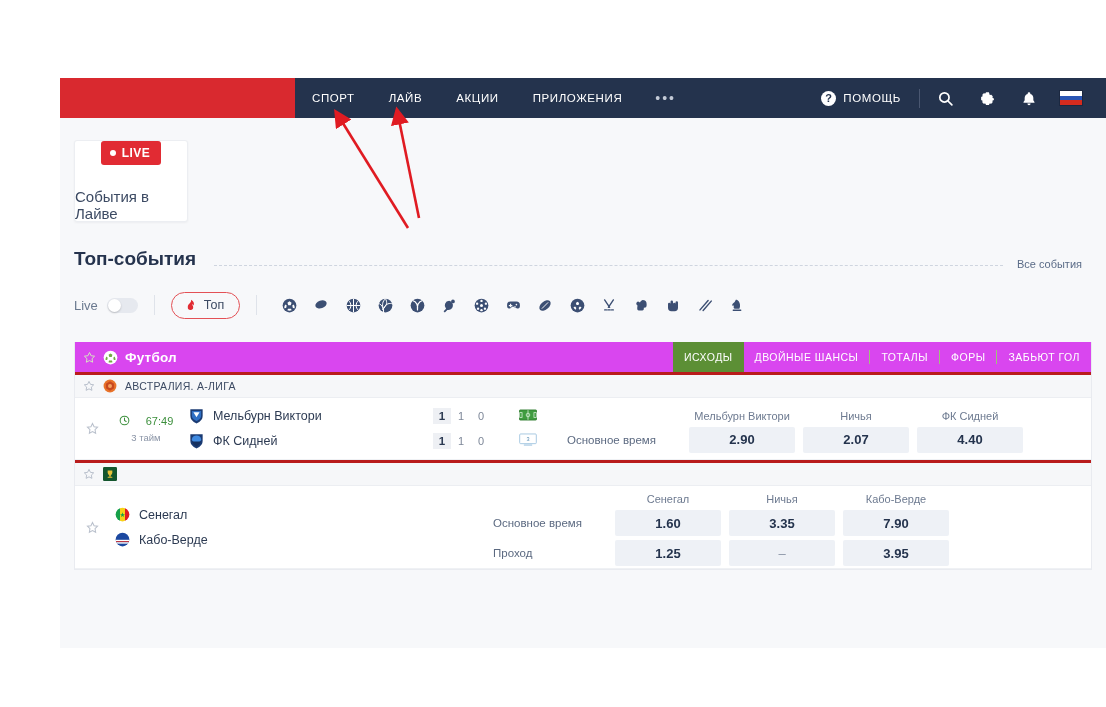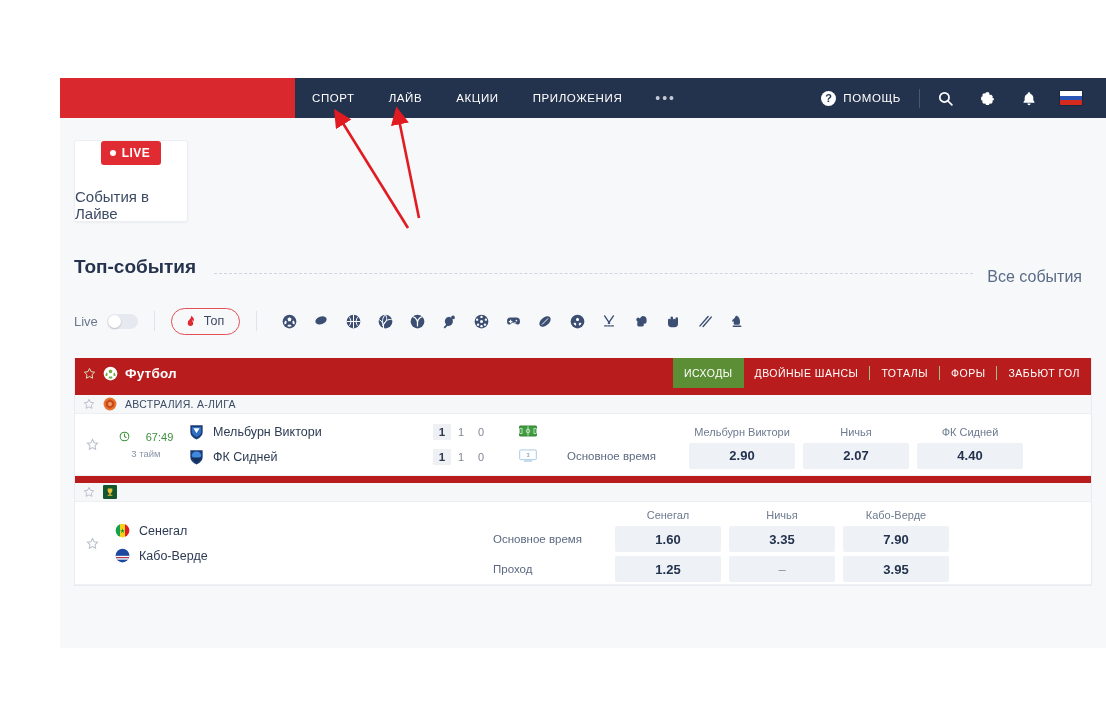--- a/index.html
+++ b/index.html
@@ -79,7 +79,7 @@
     white-space: nowrap;
   }
   .dashline { flex:1 1 auto; border-top: 1px dashed #cfd5df; margin: 12px 14px 0 18px; height:1px;}
-  .all-link { font-size: 16px; color: #5a6b87; cursor:pointer; white-space:nowrap; margin-top:20px;}
+  .all-link { font-size: 11px; color: #5a6b87; cursor:pointer; white-space:nowrap; margin-top:10px;}
 
   
   .rec-row { padding: 22px 0 0 14px; display:flex; }

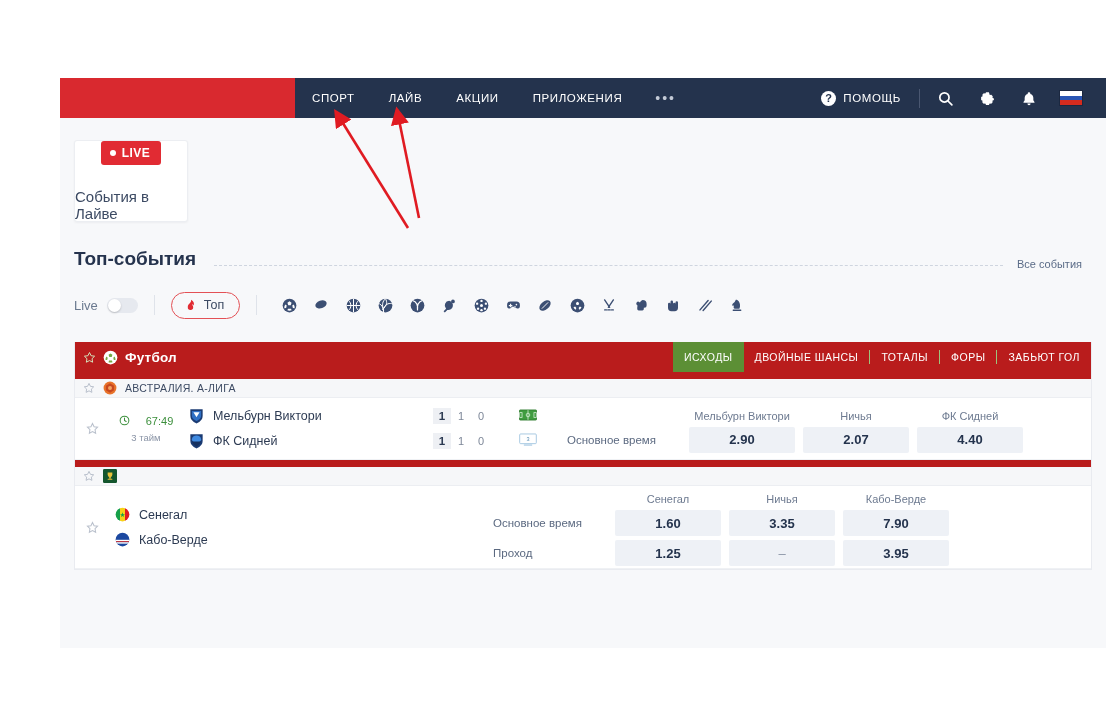--- a/index.html
+++ b/index.html
@@ -138,7 +138,7 @@
   
   .sport-block { margin: 22px 14px 0 14px; background:#ffffff; border:1px solid #e9ebf0; border-top:none;}
   .sport-bar {
-    height: 30px; background:#b91c1c;
+    height: 30px; background:#d946ef;
     display:flex; align-items:center;
     padding: 0 0 0 8px;
     color:#ffffff;

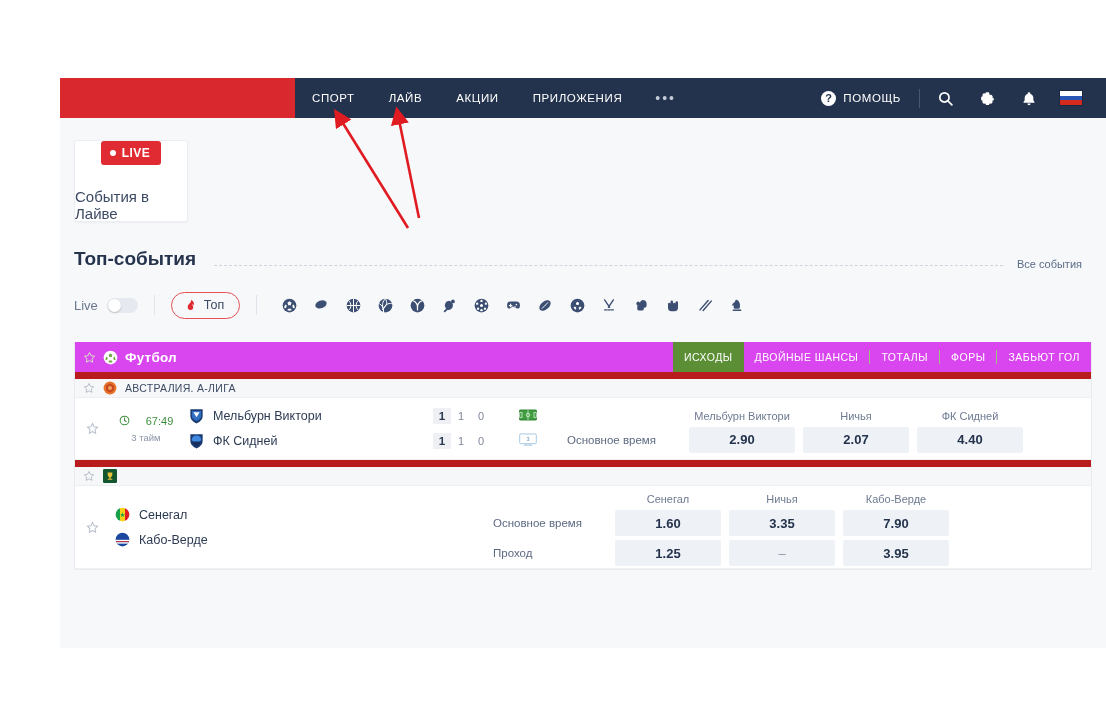--- a/index.html
+++ b/index.html
@@ -159,7 +159,7 @@
   
   .league {
     height: 26px; display:flex; align-items:center;
-    background:#f6f7f9; border-bottom:1px solid #eceef2; border-top:7px solid #b91c1c;
+    background:#f6f7f9; border-bottom:1px solid #eceef2; border-top:3px solid #b91c1c;
     padding-left: 8px;
   }
   .lg-star { margin-right:8px; display:flex; align-items:center; cursor:pointer;}

